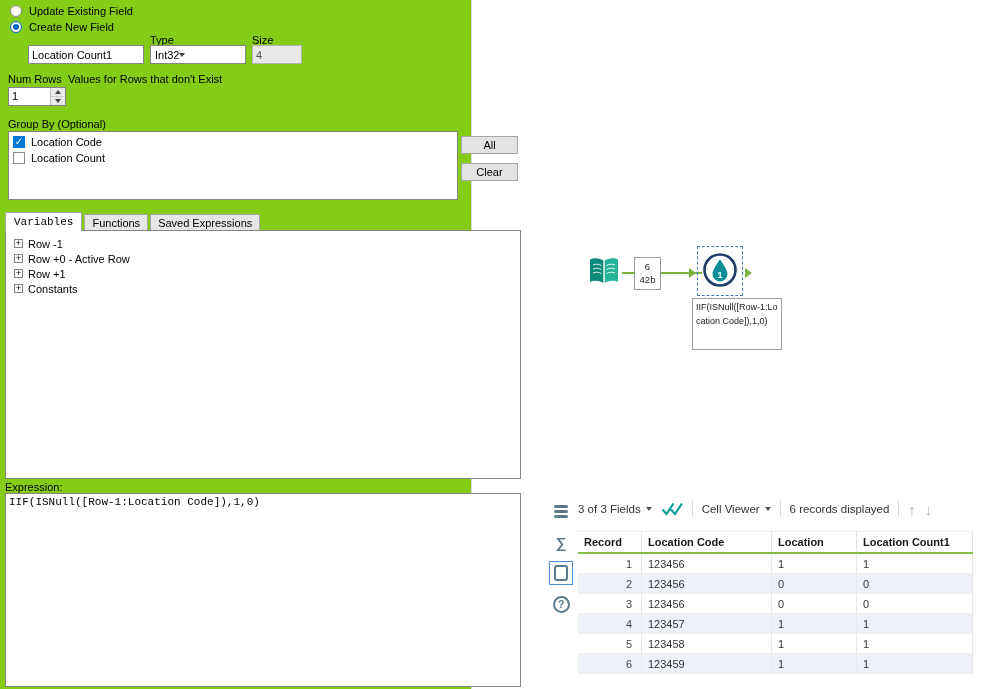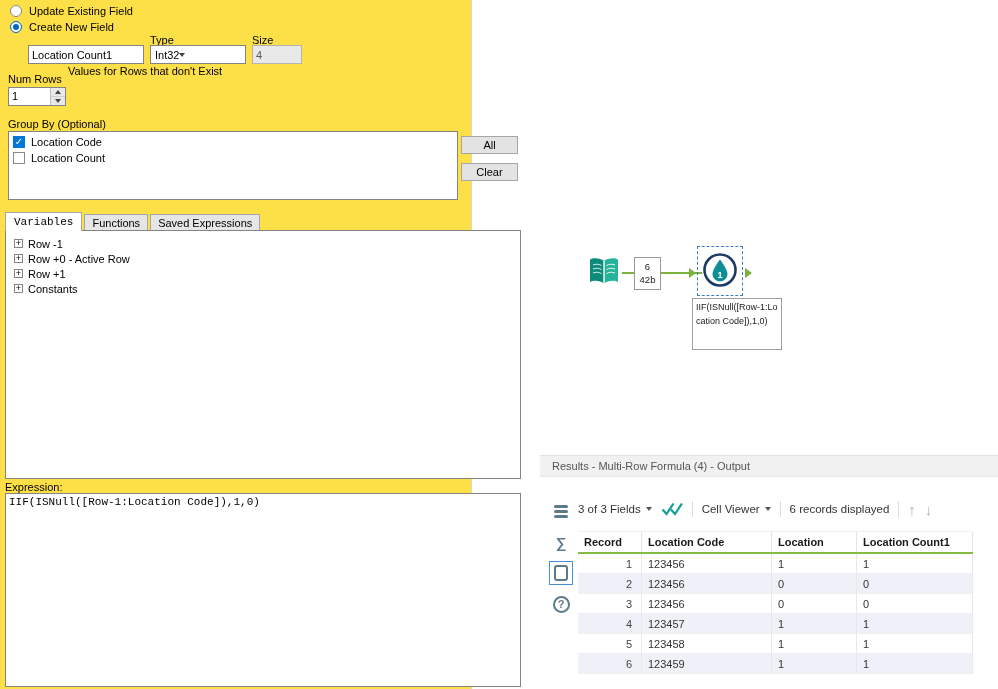--- a/index.html
+++ b/index.html
@@ -8,7 +8,7 @@
   .abs { position:absolute; }
 
   
-  .config-panel { position:absolute; left:0; top:0; width:472px; height:689px; background:#fde047; border-right:1px solid #d6d6d6; }
+  .config-panel { position:absolute; left:0; top:0; width:472px; height:689px; background:#84cc16; border-right:1px solid #d6d6d6; }
   .radio-row { display:flex; align-items:center; gap:7px; height:15px; }
   .radio { width:12px; height:12px; border-radius:50%; border:1px solid #8a8a8a; background:#fff; position:relative; flex:0 0 auto; }
   .radio.selected { border-color:#0069c0; }

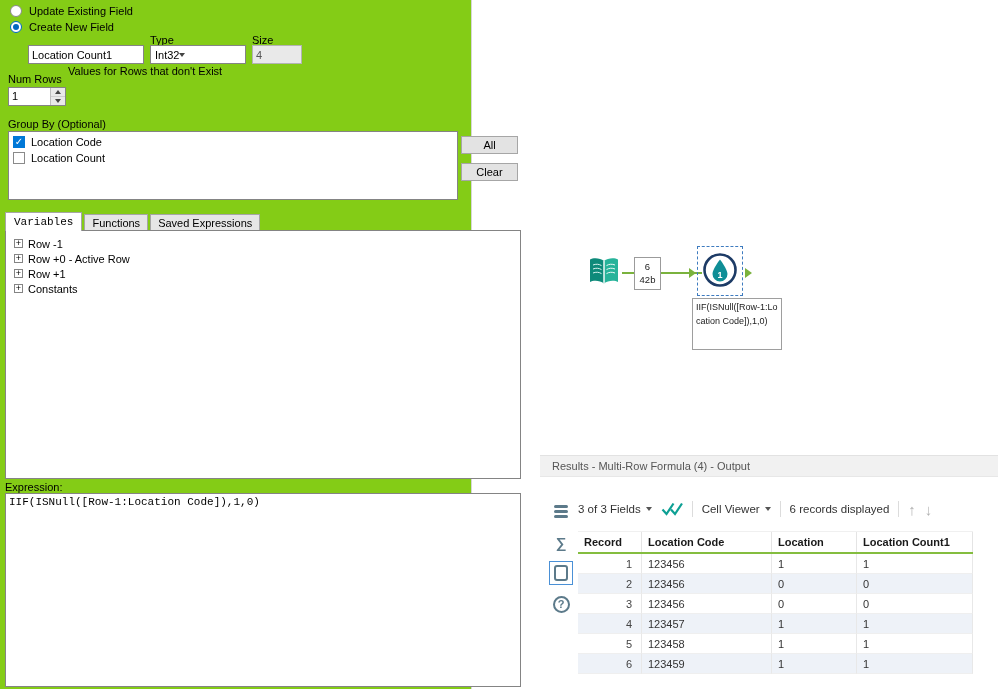--- a/index.html
+++ b/index.html
@@ -108,7 +108,7 @@
     </span>
   </div>
 
-  <div class="abs lbl" style="left:68px; top:65px;">Values for Rows that don't Exist</div>
+  <div class="abs lbl" style="left:68px; top:73px;">Values for Rows that don't Exist</div>
 
   <div class="abs lbl" style="left:8px; top:118px;">Group By (Optional)</div>
   <div class="abs listbox" style="left:8px; top:131px; width:450px; height:69px;">

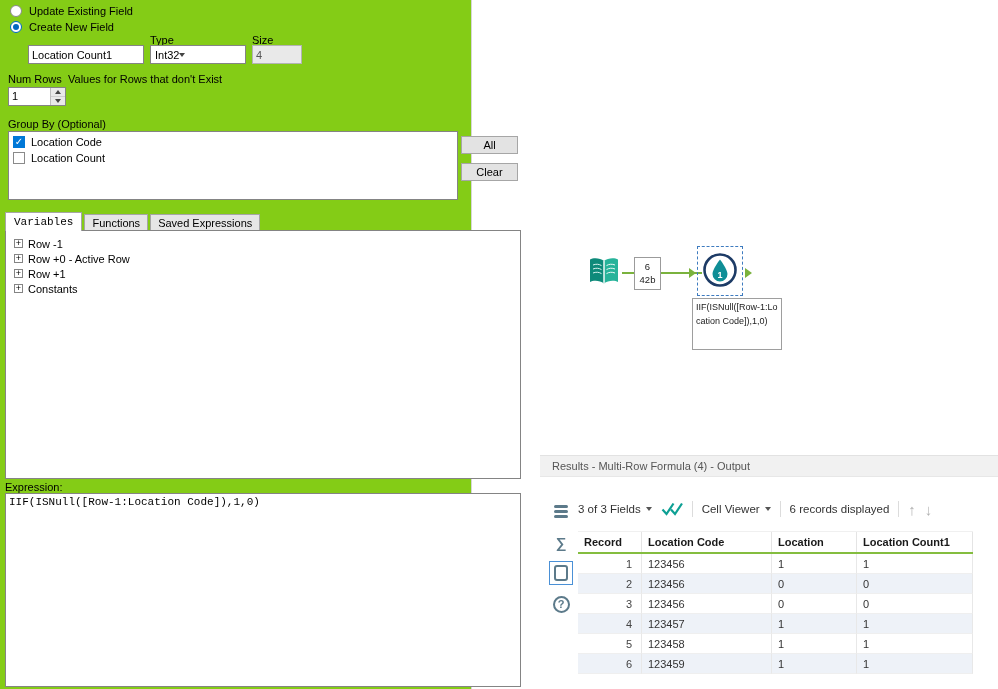--- a/index.html
+++ b/index.html
@@ -185,7 +185,6 @@
 <div class="tool-annotation" style="left:692px; top:298px; width:90px; height:52px;">IIF(ISNull([Row-1:Location Code]),1,0)</div>
 
 <div class="results-panel">
-  <div class="results-header">Results - Multi-Row Formula (4) - Output</div>
 
   <div class="side-icons">
     <div class="icon-btn">

